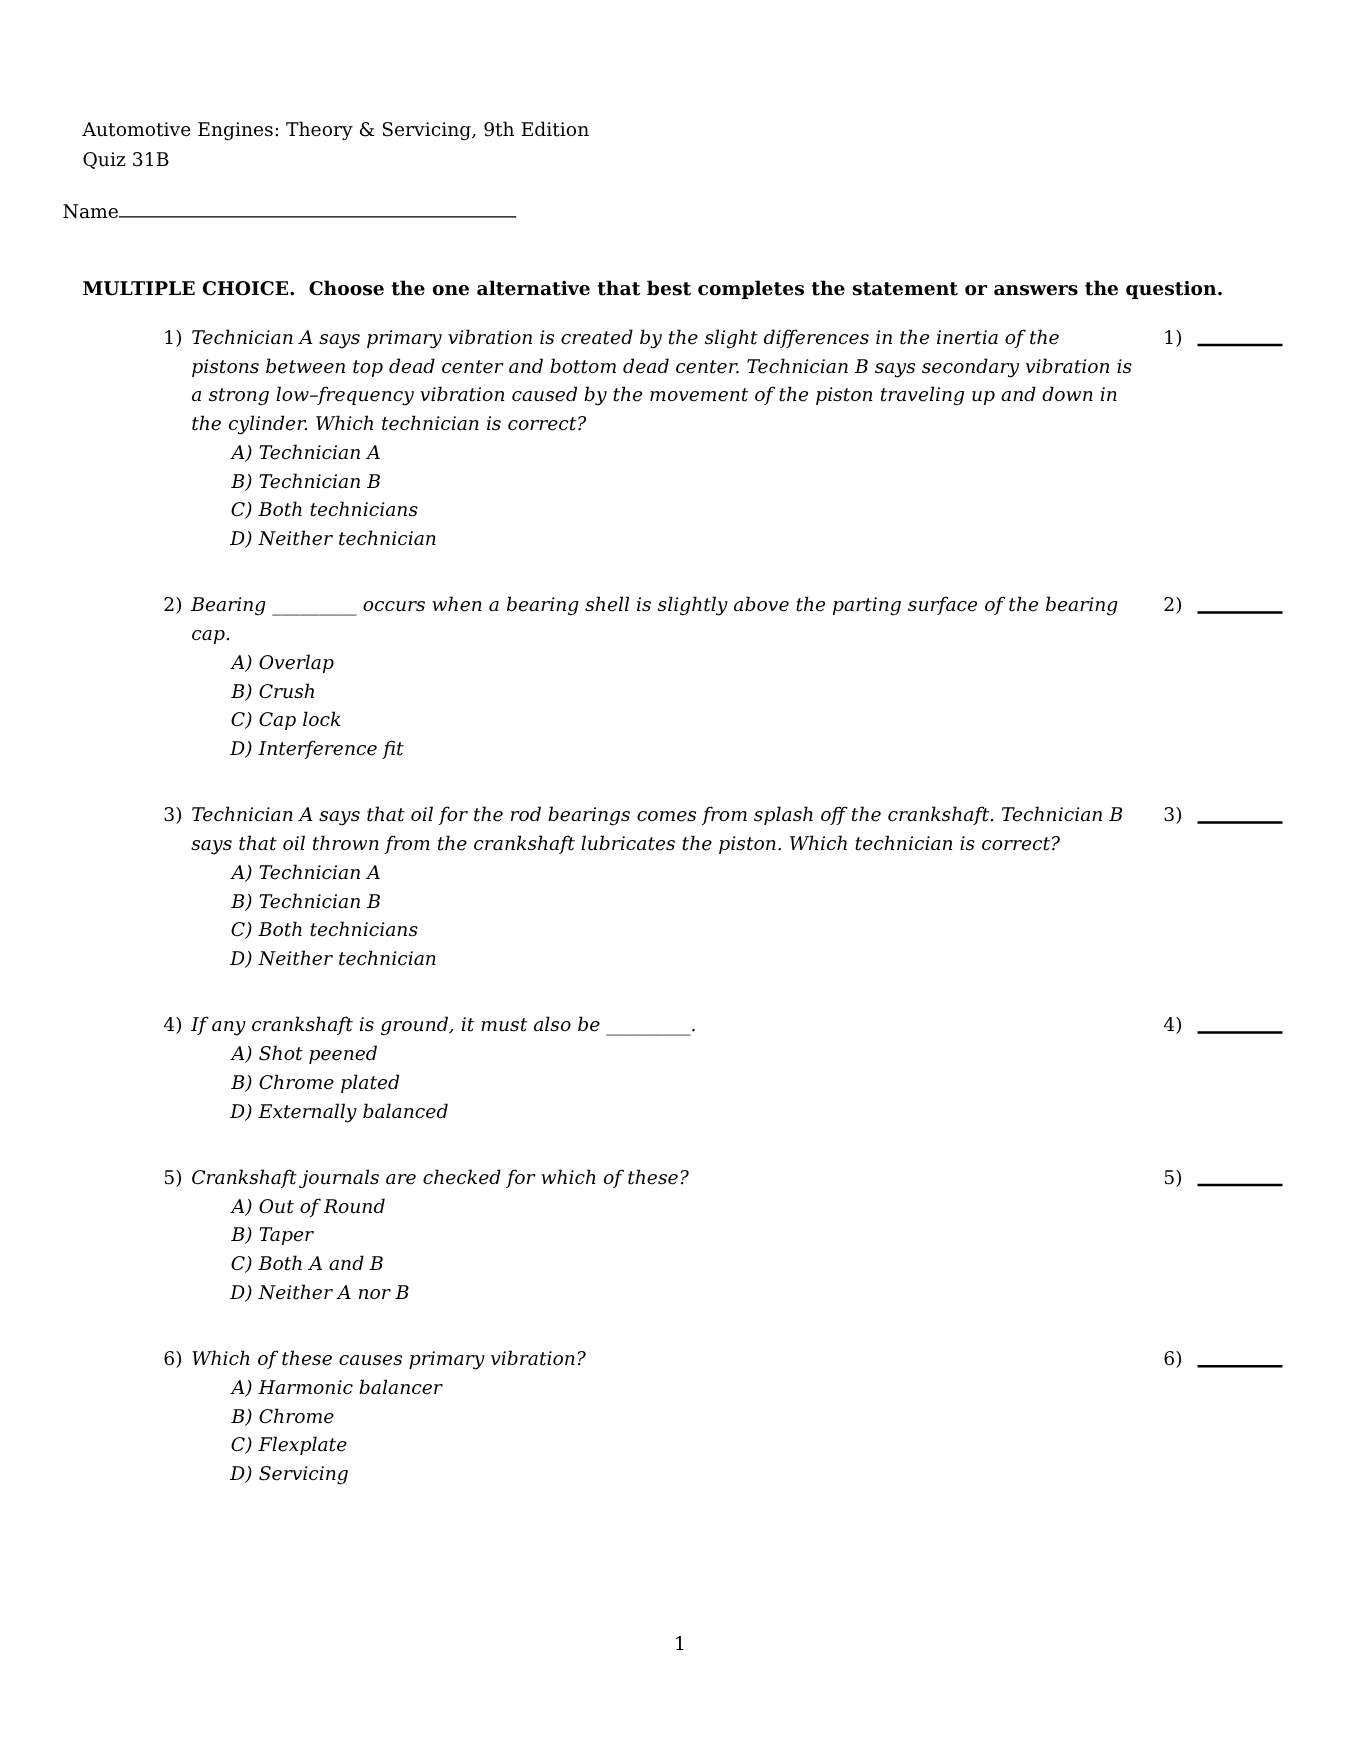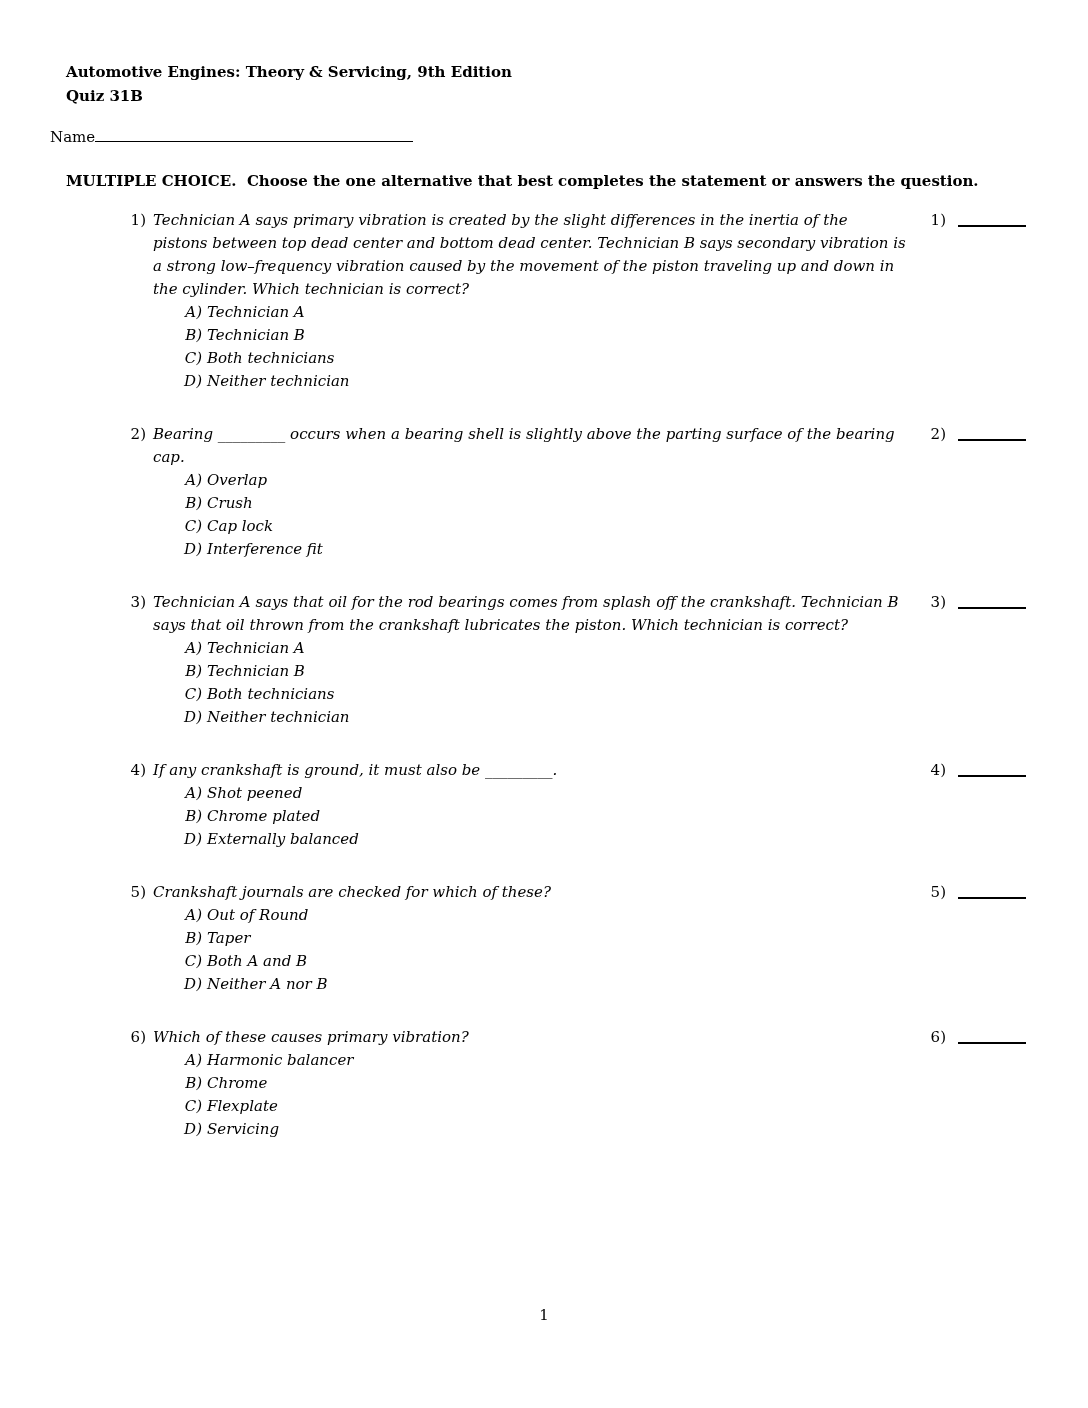--- a/index.html
+++ b/index.html
@@ -23,11 +23,10 @@
     overflow: hidden;
   }
   .header {
-    padding-top: 60px;
+    padding-top: 92px;
     margin-left: 66px;
     margin-right: 60px;
     line-height: 24px;
-    font-weight: bold;
   }
   .name-row {
     margin-left: 50px;

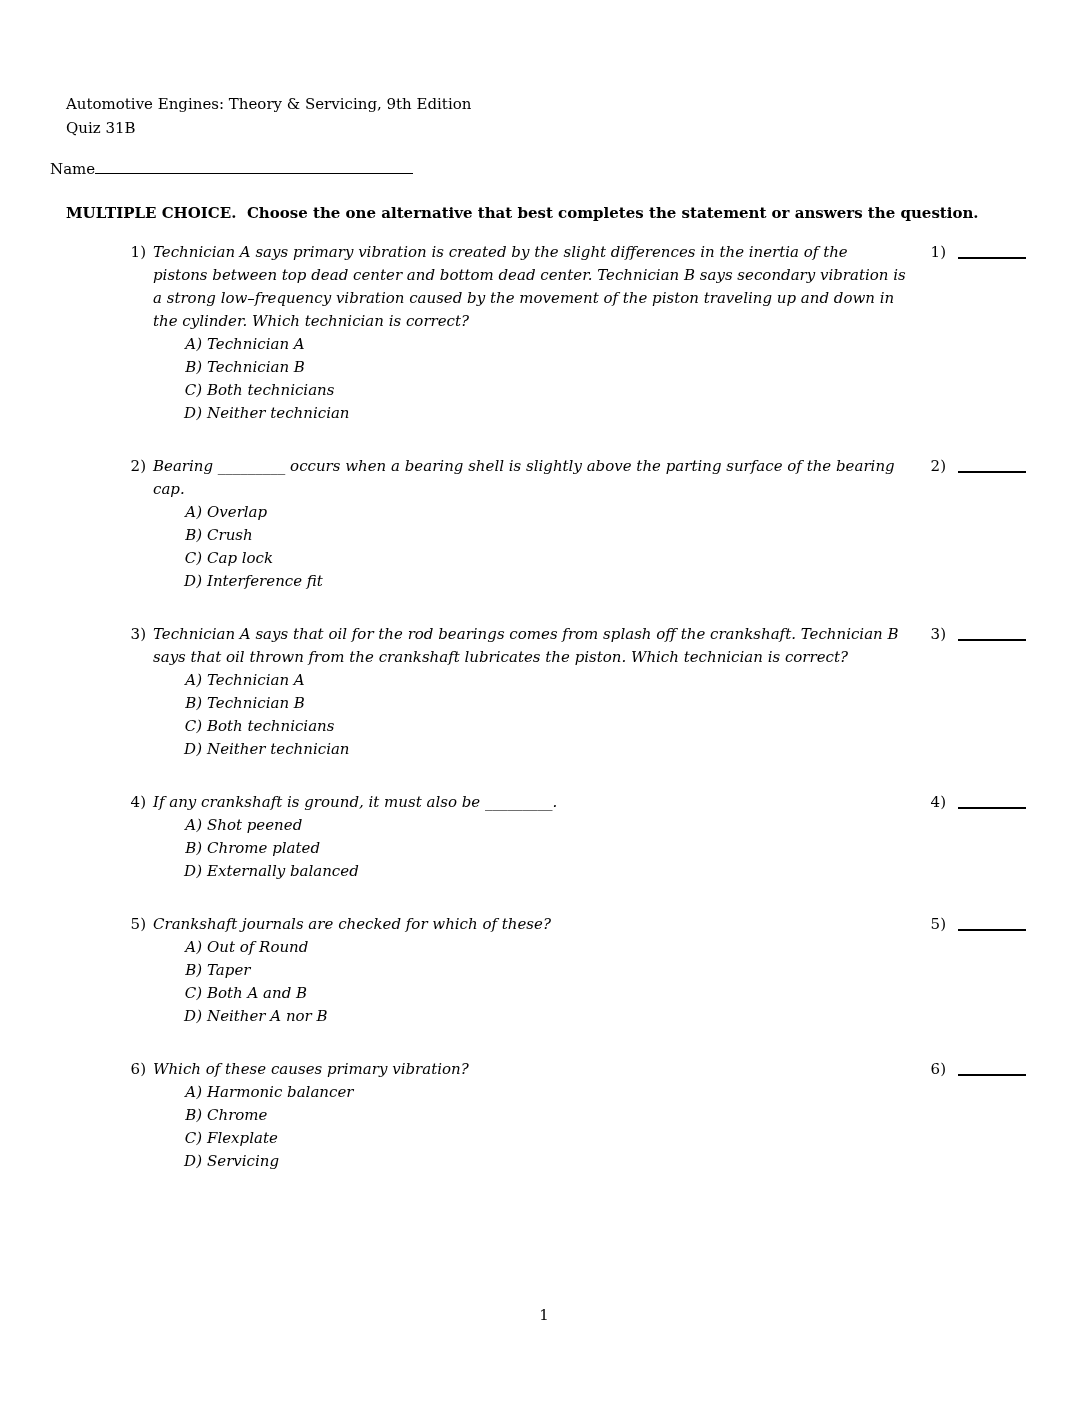--- a/index.html
+++ b/index.html
@@ -44,7 +44,7 @@
   .instructions {
     margin-left: 66px;
     margin-right: 56px;
-    margin-top: 20px;
+    margin-top: 38px;
     font-weight: bold;
     line-height: 24px;
     white-space: pre-wrap;

